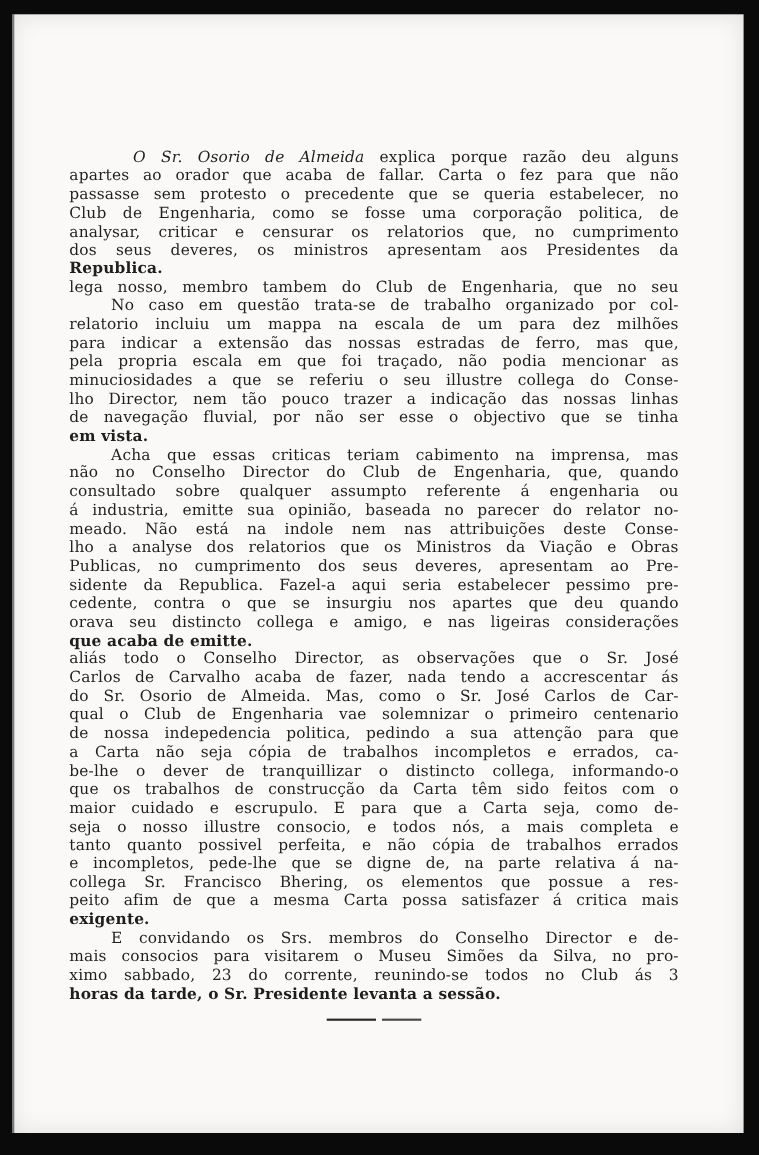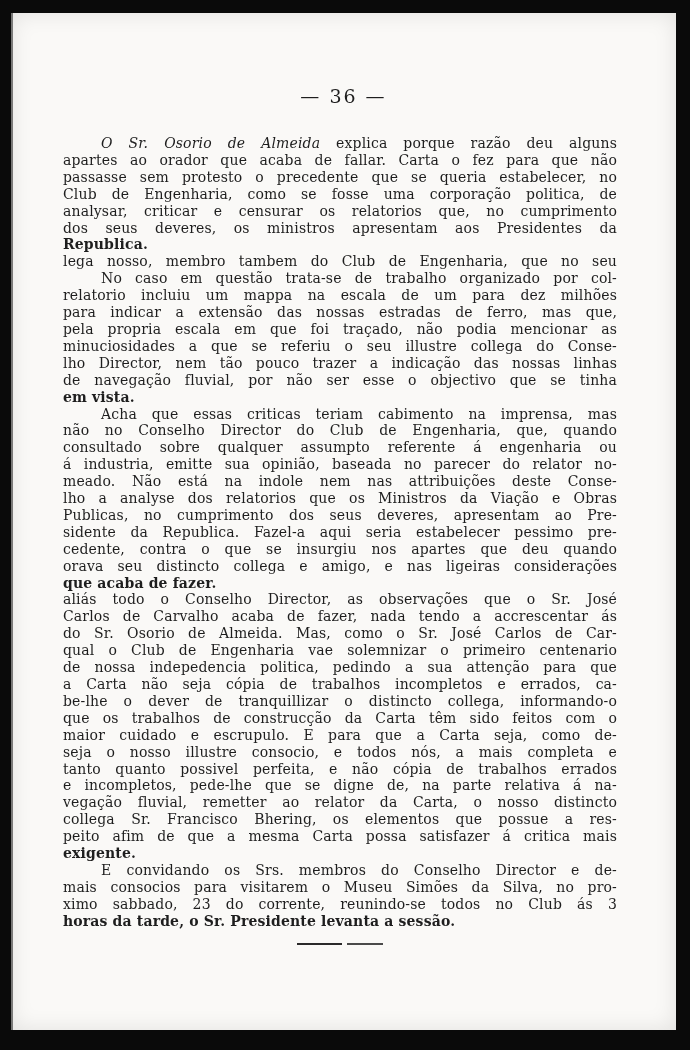--- a/index.html
+++ b/index.html
@@ -83,7 +83,6 @@
 <div class="scan-frame"></div>
 
 <div class="document-page">
-  <div class="page-number">— 36 —</div>
 
   <div class="text-column">
 

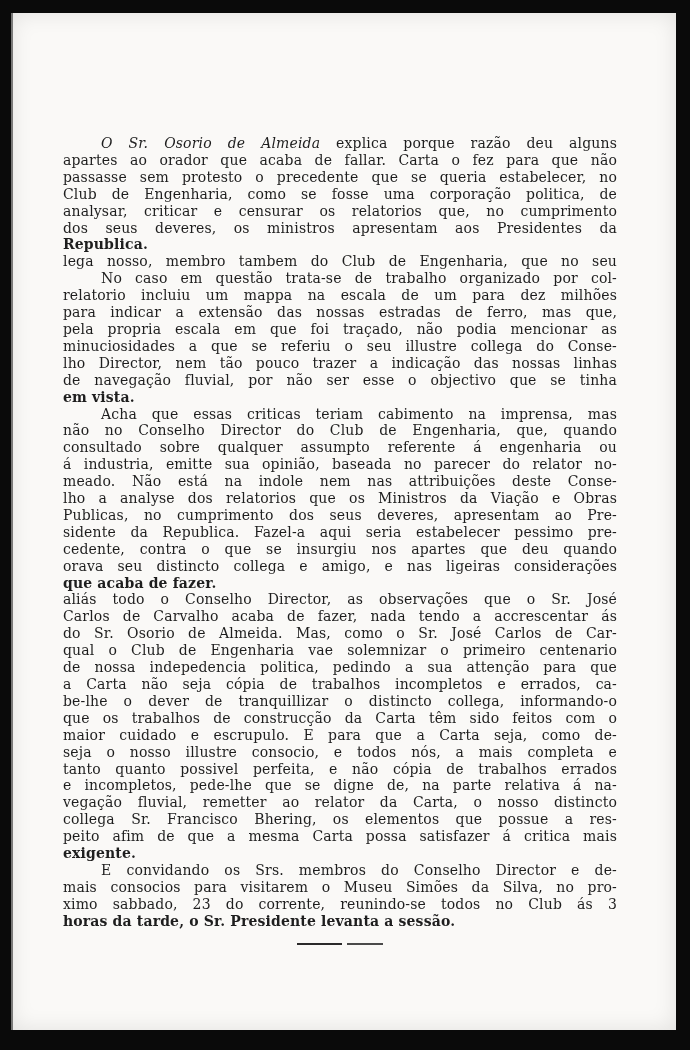--- a/index.html
+++ b/index.html
@@ -66,6 +66,7 @@
   }
   .line em {
     font-style: italic;
+    margin-left: 20px;
   }
   .end-divider {
     margin: 13px auto 0 auto;

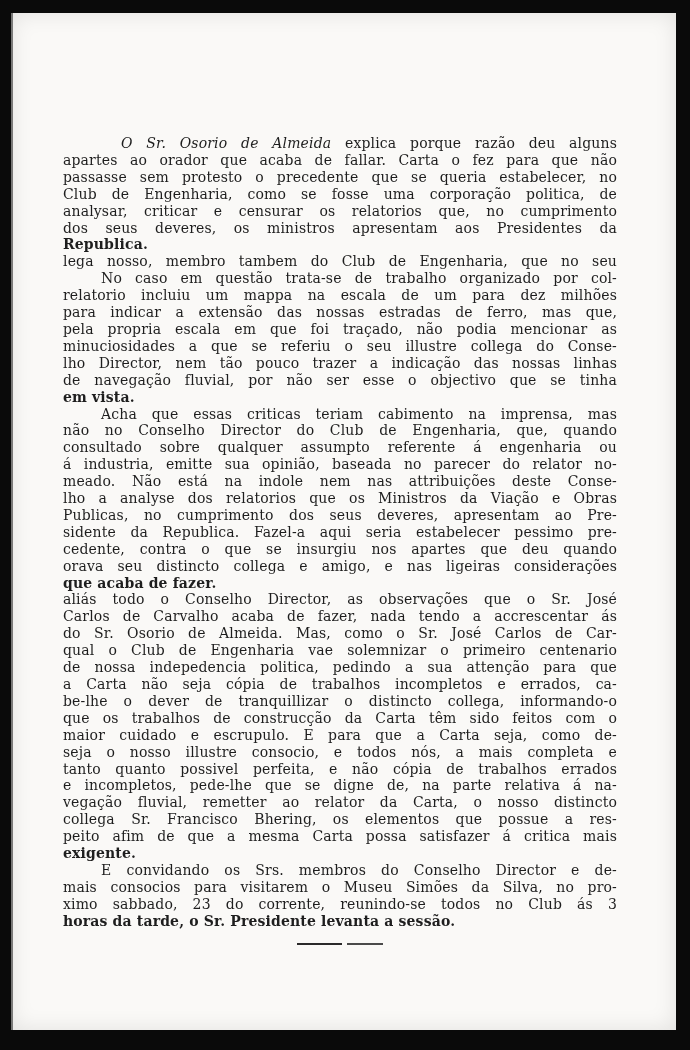--- a/index.html
+++ b/index.html
@@ -118,7 +118,7 @@
         <div class="line">sidente da Republica. Fazel-a aqui seria estabelecer pessimo pre-</div>
         <div class="line">cedente, contra o que se insurgiu nos apartes que deu quando</div>
         <div class="line">orava seu distincto collega e amigo, e nas ligeiras considerações</div>
-        <div class="line last">que acaba de fazer.</div>
+        <div class="line last">que acaba de emitte.</div>
       </div>
       <div class="paragraph">
         <div class="line">aliás todo o Conselho Director, as observações que o Sr. José</div>

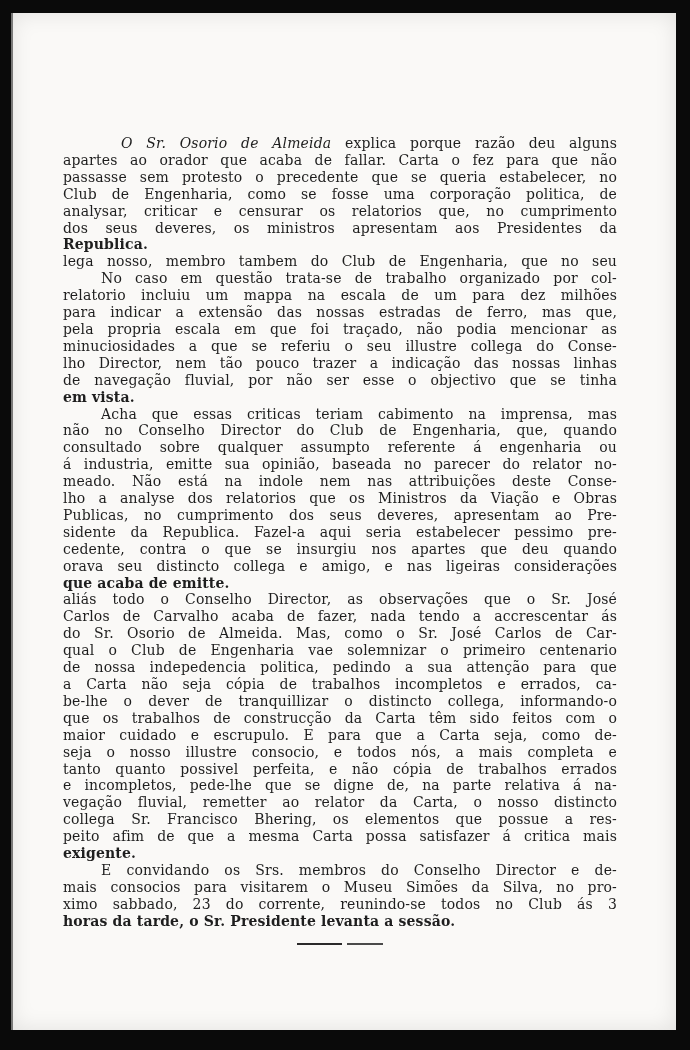--- a/index.html
+++ b/index.html
@@ -133,7 +133,6 @@
         <div class="line">seja o nosso illustre consocio, e todos nós, a mais completa e</div>
         <div class="line">tanto quanto possivel perfeita, e não cópia de trabalhos errados</div>
         <div class="line">e incompletos, pede-lhe que se digne de, na parte relativa á na-</div>
-        <div class="line">vegação fluvial, remetter ao relator da Carta, o nosso distincto</div>
         <div class="line">collega Sr. Francisco Bhering, os elementos que possue a res-</div>
         <div class="line">peito afim de que a mesma Carta possa satisfazer á critica mais</div>
         <div class="line last">exigente.</div>

